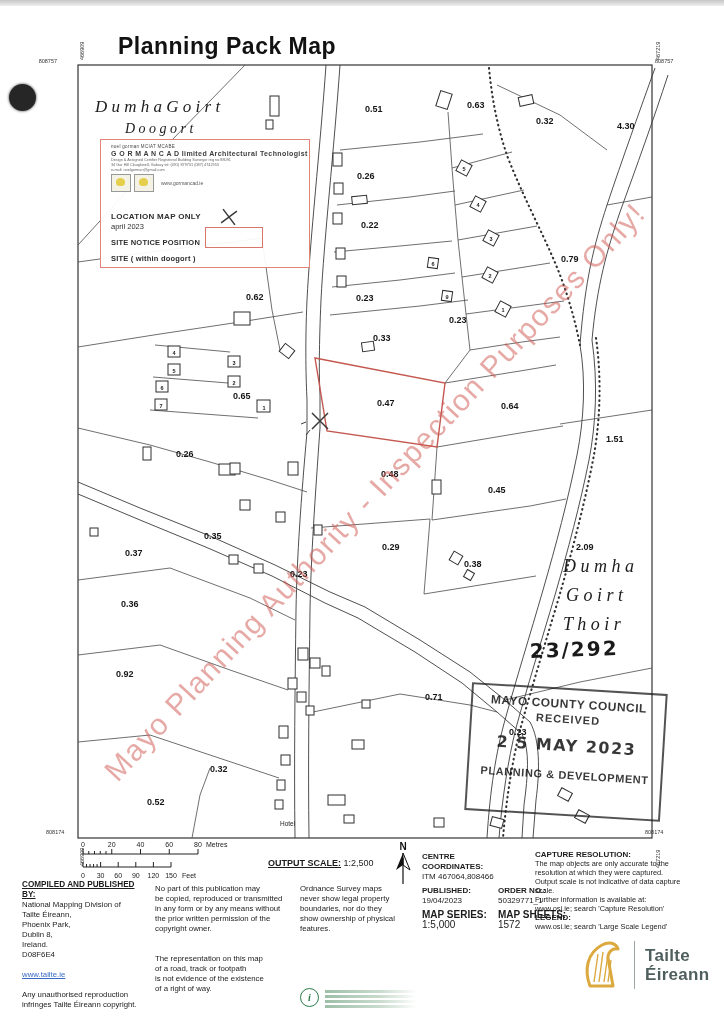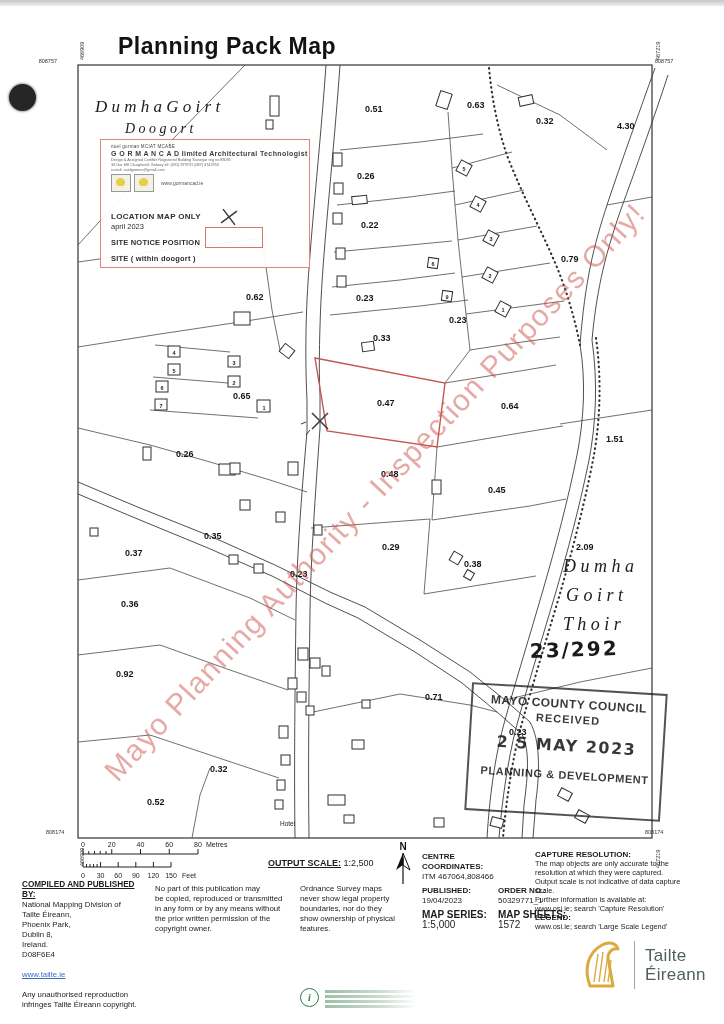--- a/index.html
+++ b/index.html
@@ -415,6 +415,12 @@
       </div>
     <div class="gap"></div>
       <div class="gap"></div>
+    <div>
+        <div>The representation on this map</div>
+        <div>of a road, track or footpath</div>
+        <div>is not evidence of the existence</div>
+        <div>of a right of way.</div>
+      </div>
   </div>
 
   <div class="abs ftr" id="col3">

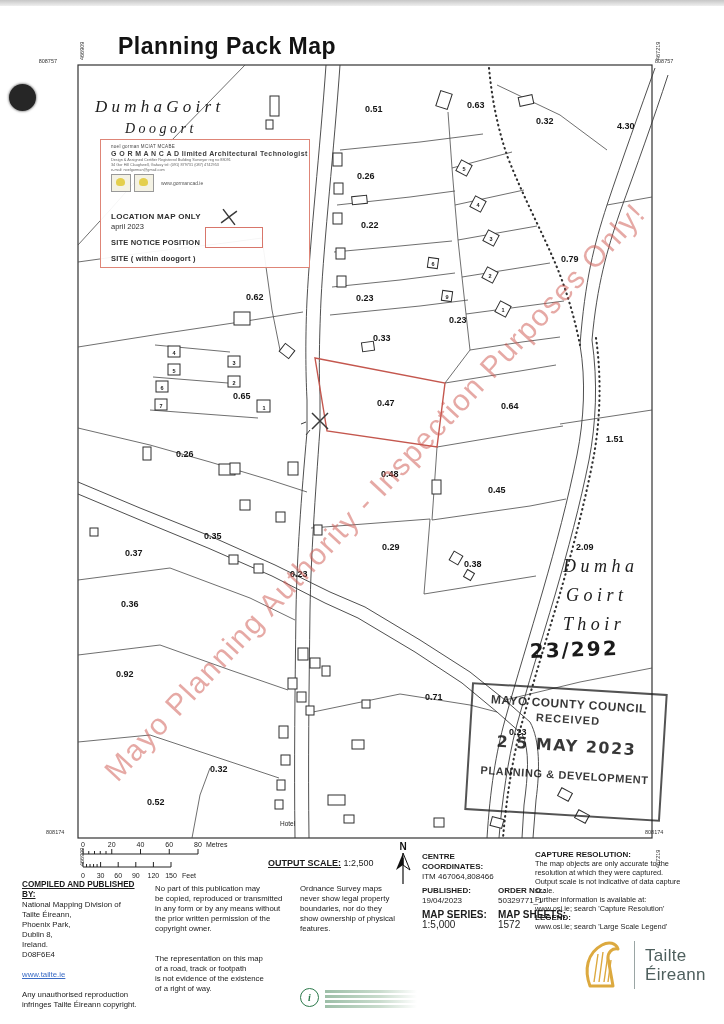--- a/index.html
+++ b/index.html
@@ -77,7 +77,7 @@
   .blur-lines div{height:3px;margin-bottom:2px;background:linear-gradient(90deg,#9dbfa8,#c9dccd 60%,#fff);}
   #logo{left:578px;top:940px;display:flex;align-items:center;gap:10px;}
   #logo-divider{width:1px;height:48px;background:#9aa5a4;}
-  #logo-text{font-size:17px;line-height:19px;color:#4e5f5d;font-weight:400;letter-spacing:.3px;}
+  #logo-text{font-size:17px;line-height:19px;color:#4e5f5d;font-weight:700;letter-spacing:.3px;}
 </style>
 </head>
 <body>

